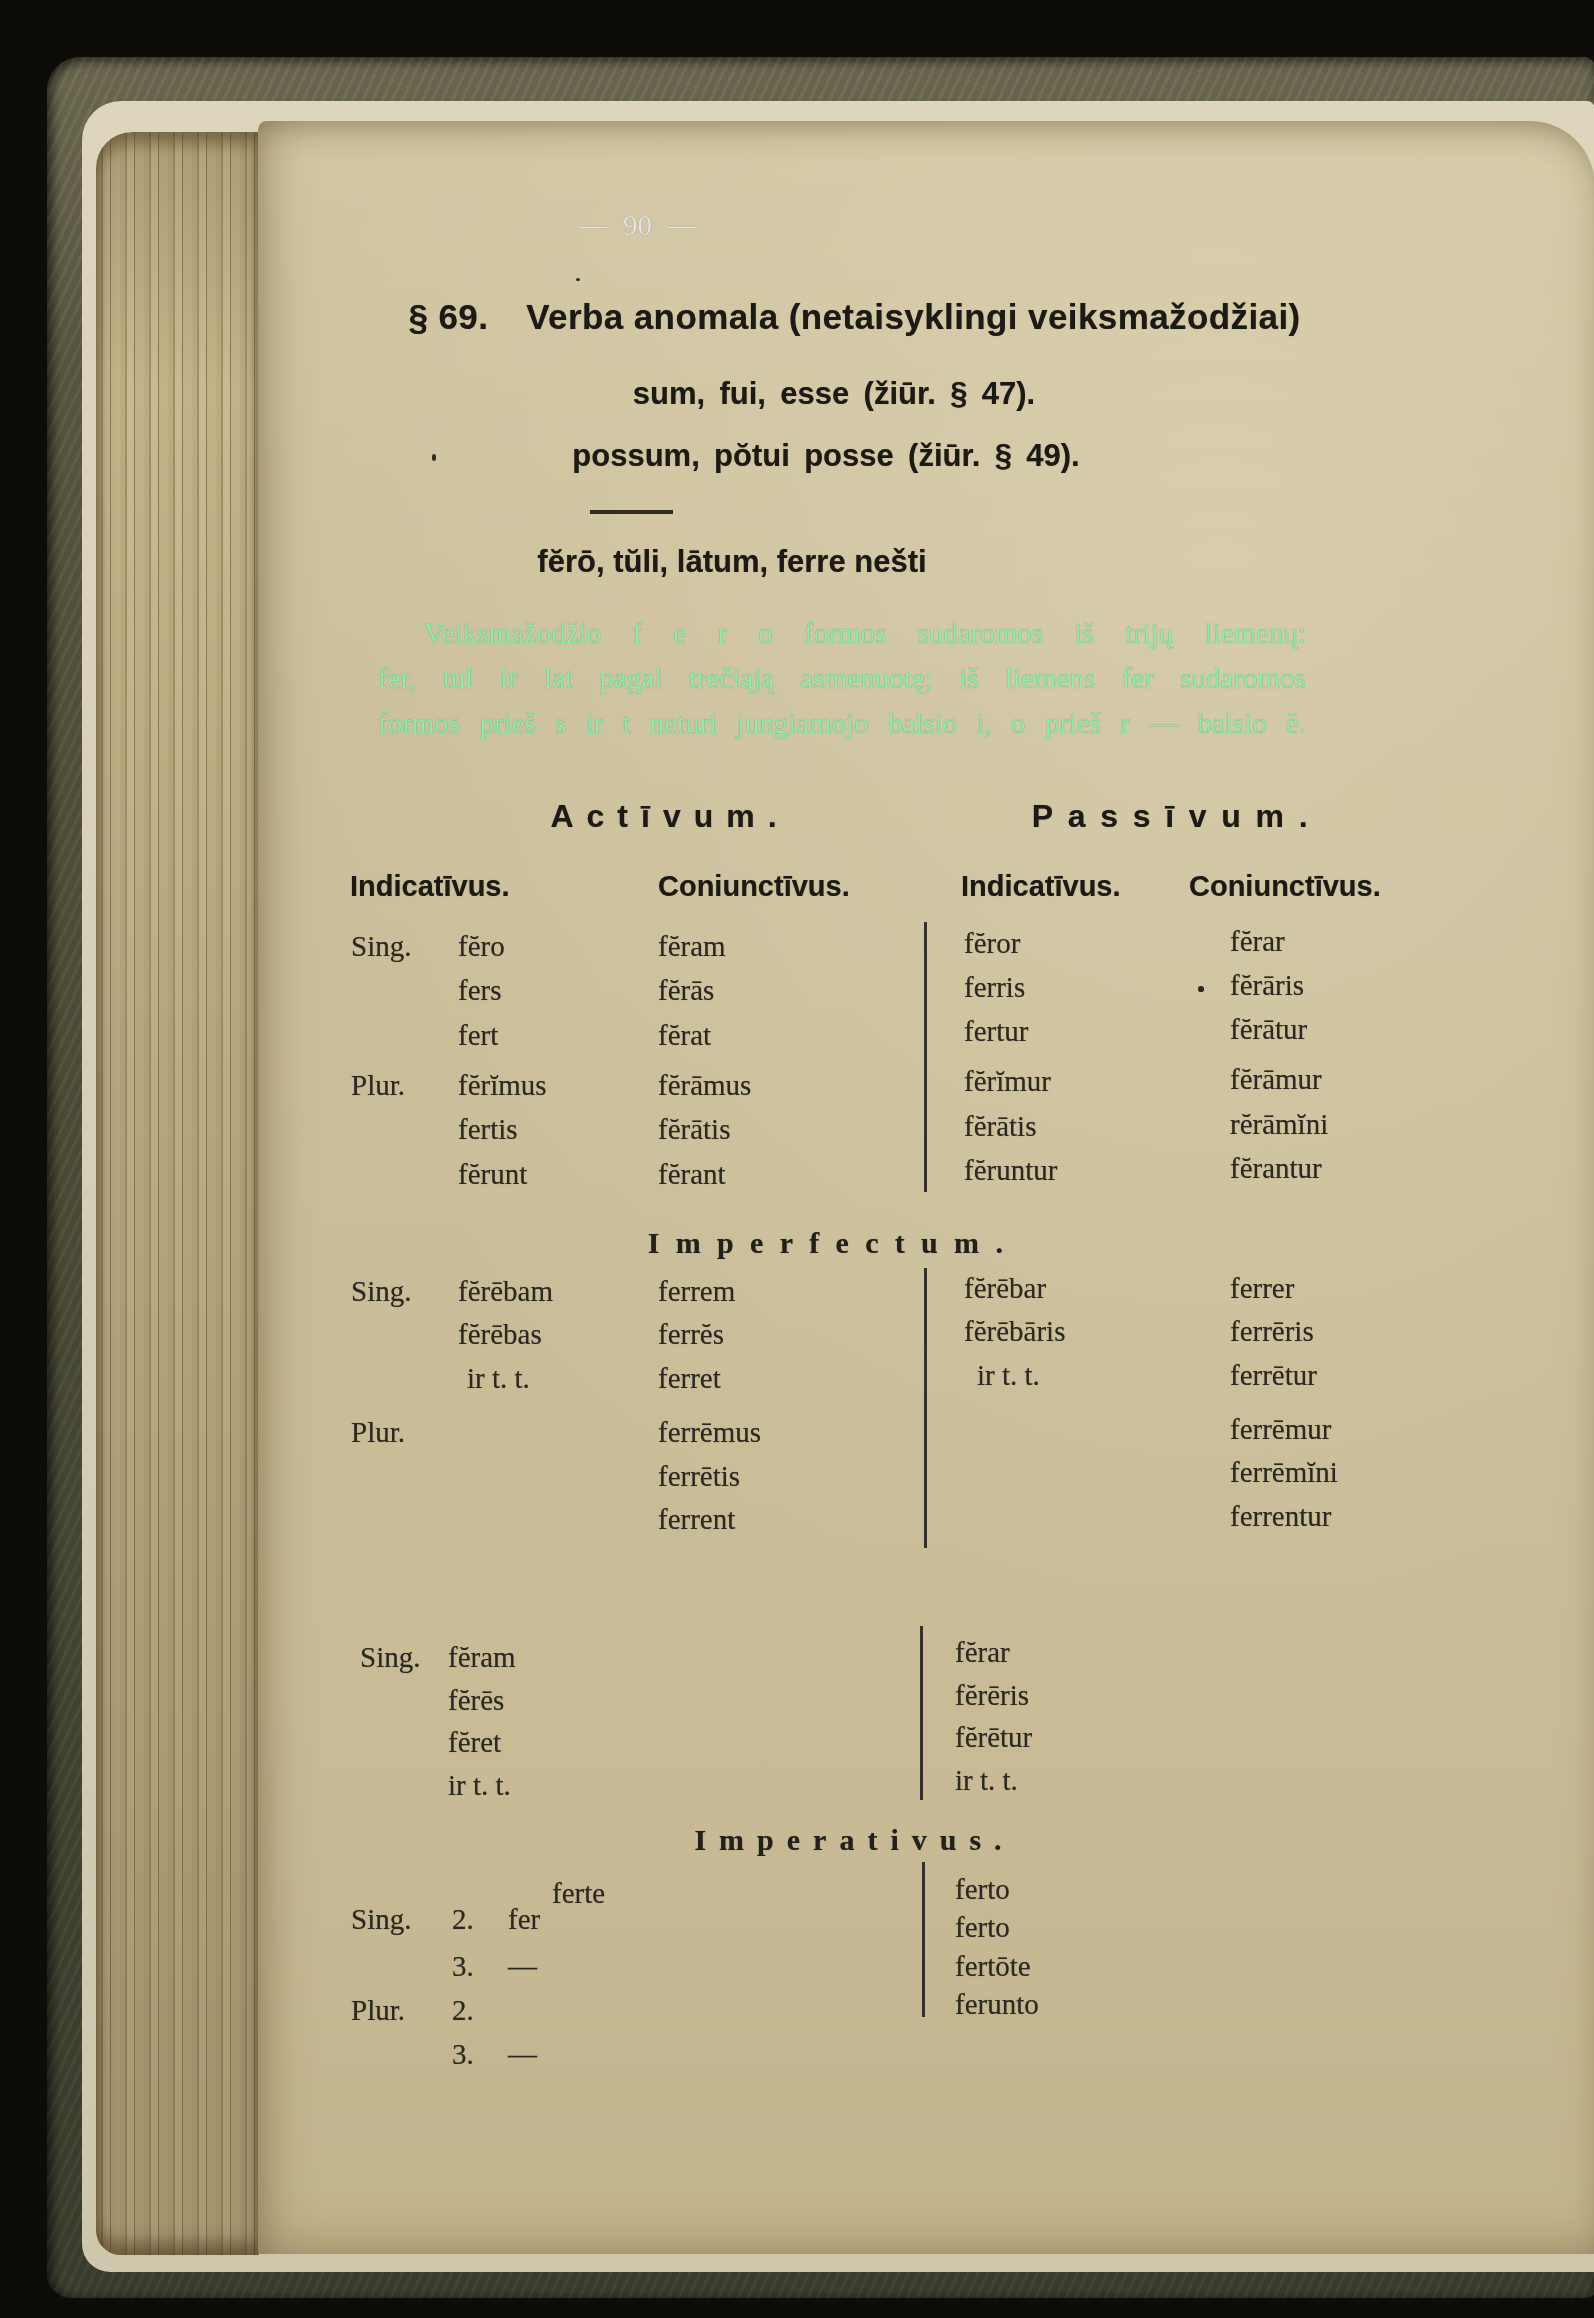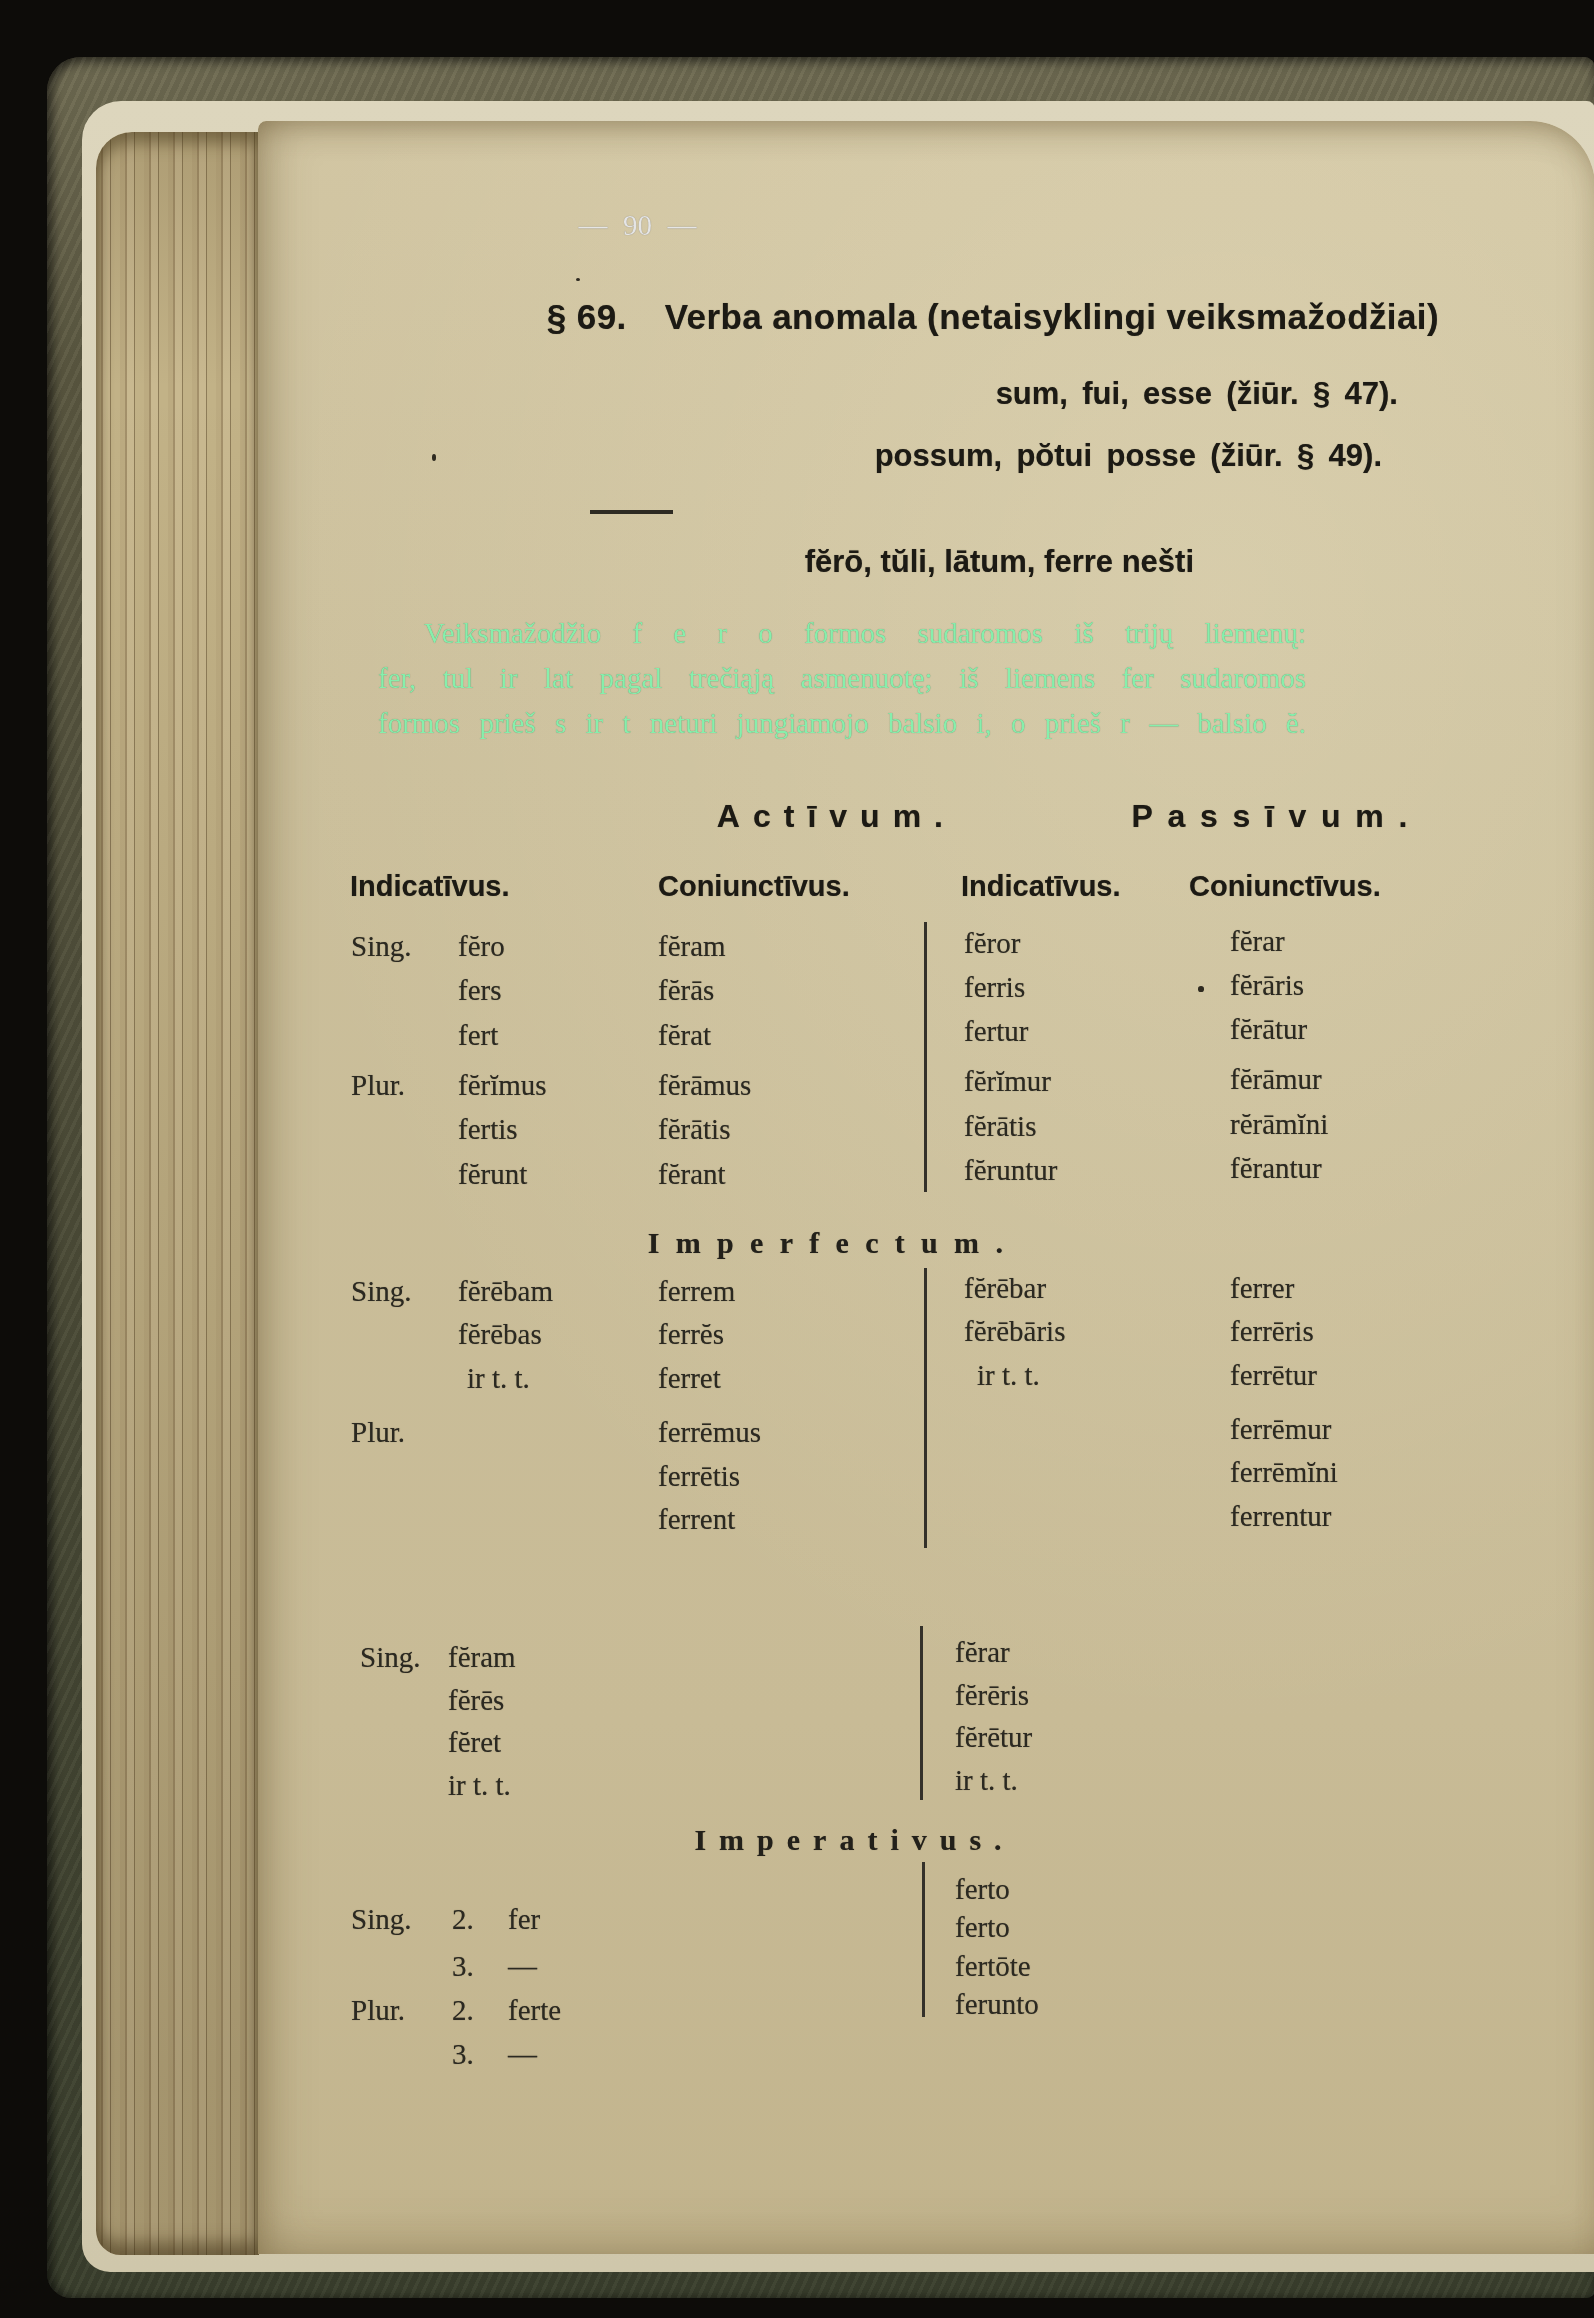--- a/index.html
+++ b/index.html
@@ -38,7 +38,7 @@
   .txt *{white-space:nowrap;}
   .center{position:absolute;text-align:center;}
   .serif{font-family:"Liberation Serif", serif;color:#2b2921;}
-  .sans-b{font-family:"Liberation Sans", sans-serif;font-weight:bold;color:#1c1a14;text-align:right;}
+  .sans-b{font-family:"Liberation Sans", sans-serif;font-weight:bold;color:#1c1a14;}
   .soft{text-shadow:0 0 0.8px rgba(45,40,28,.55);}
 
   .pgnum{top:209px;left:0;width:1275px;font-size:29px;word-spacing:8.2px;color:#e5e5e5;}

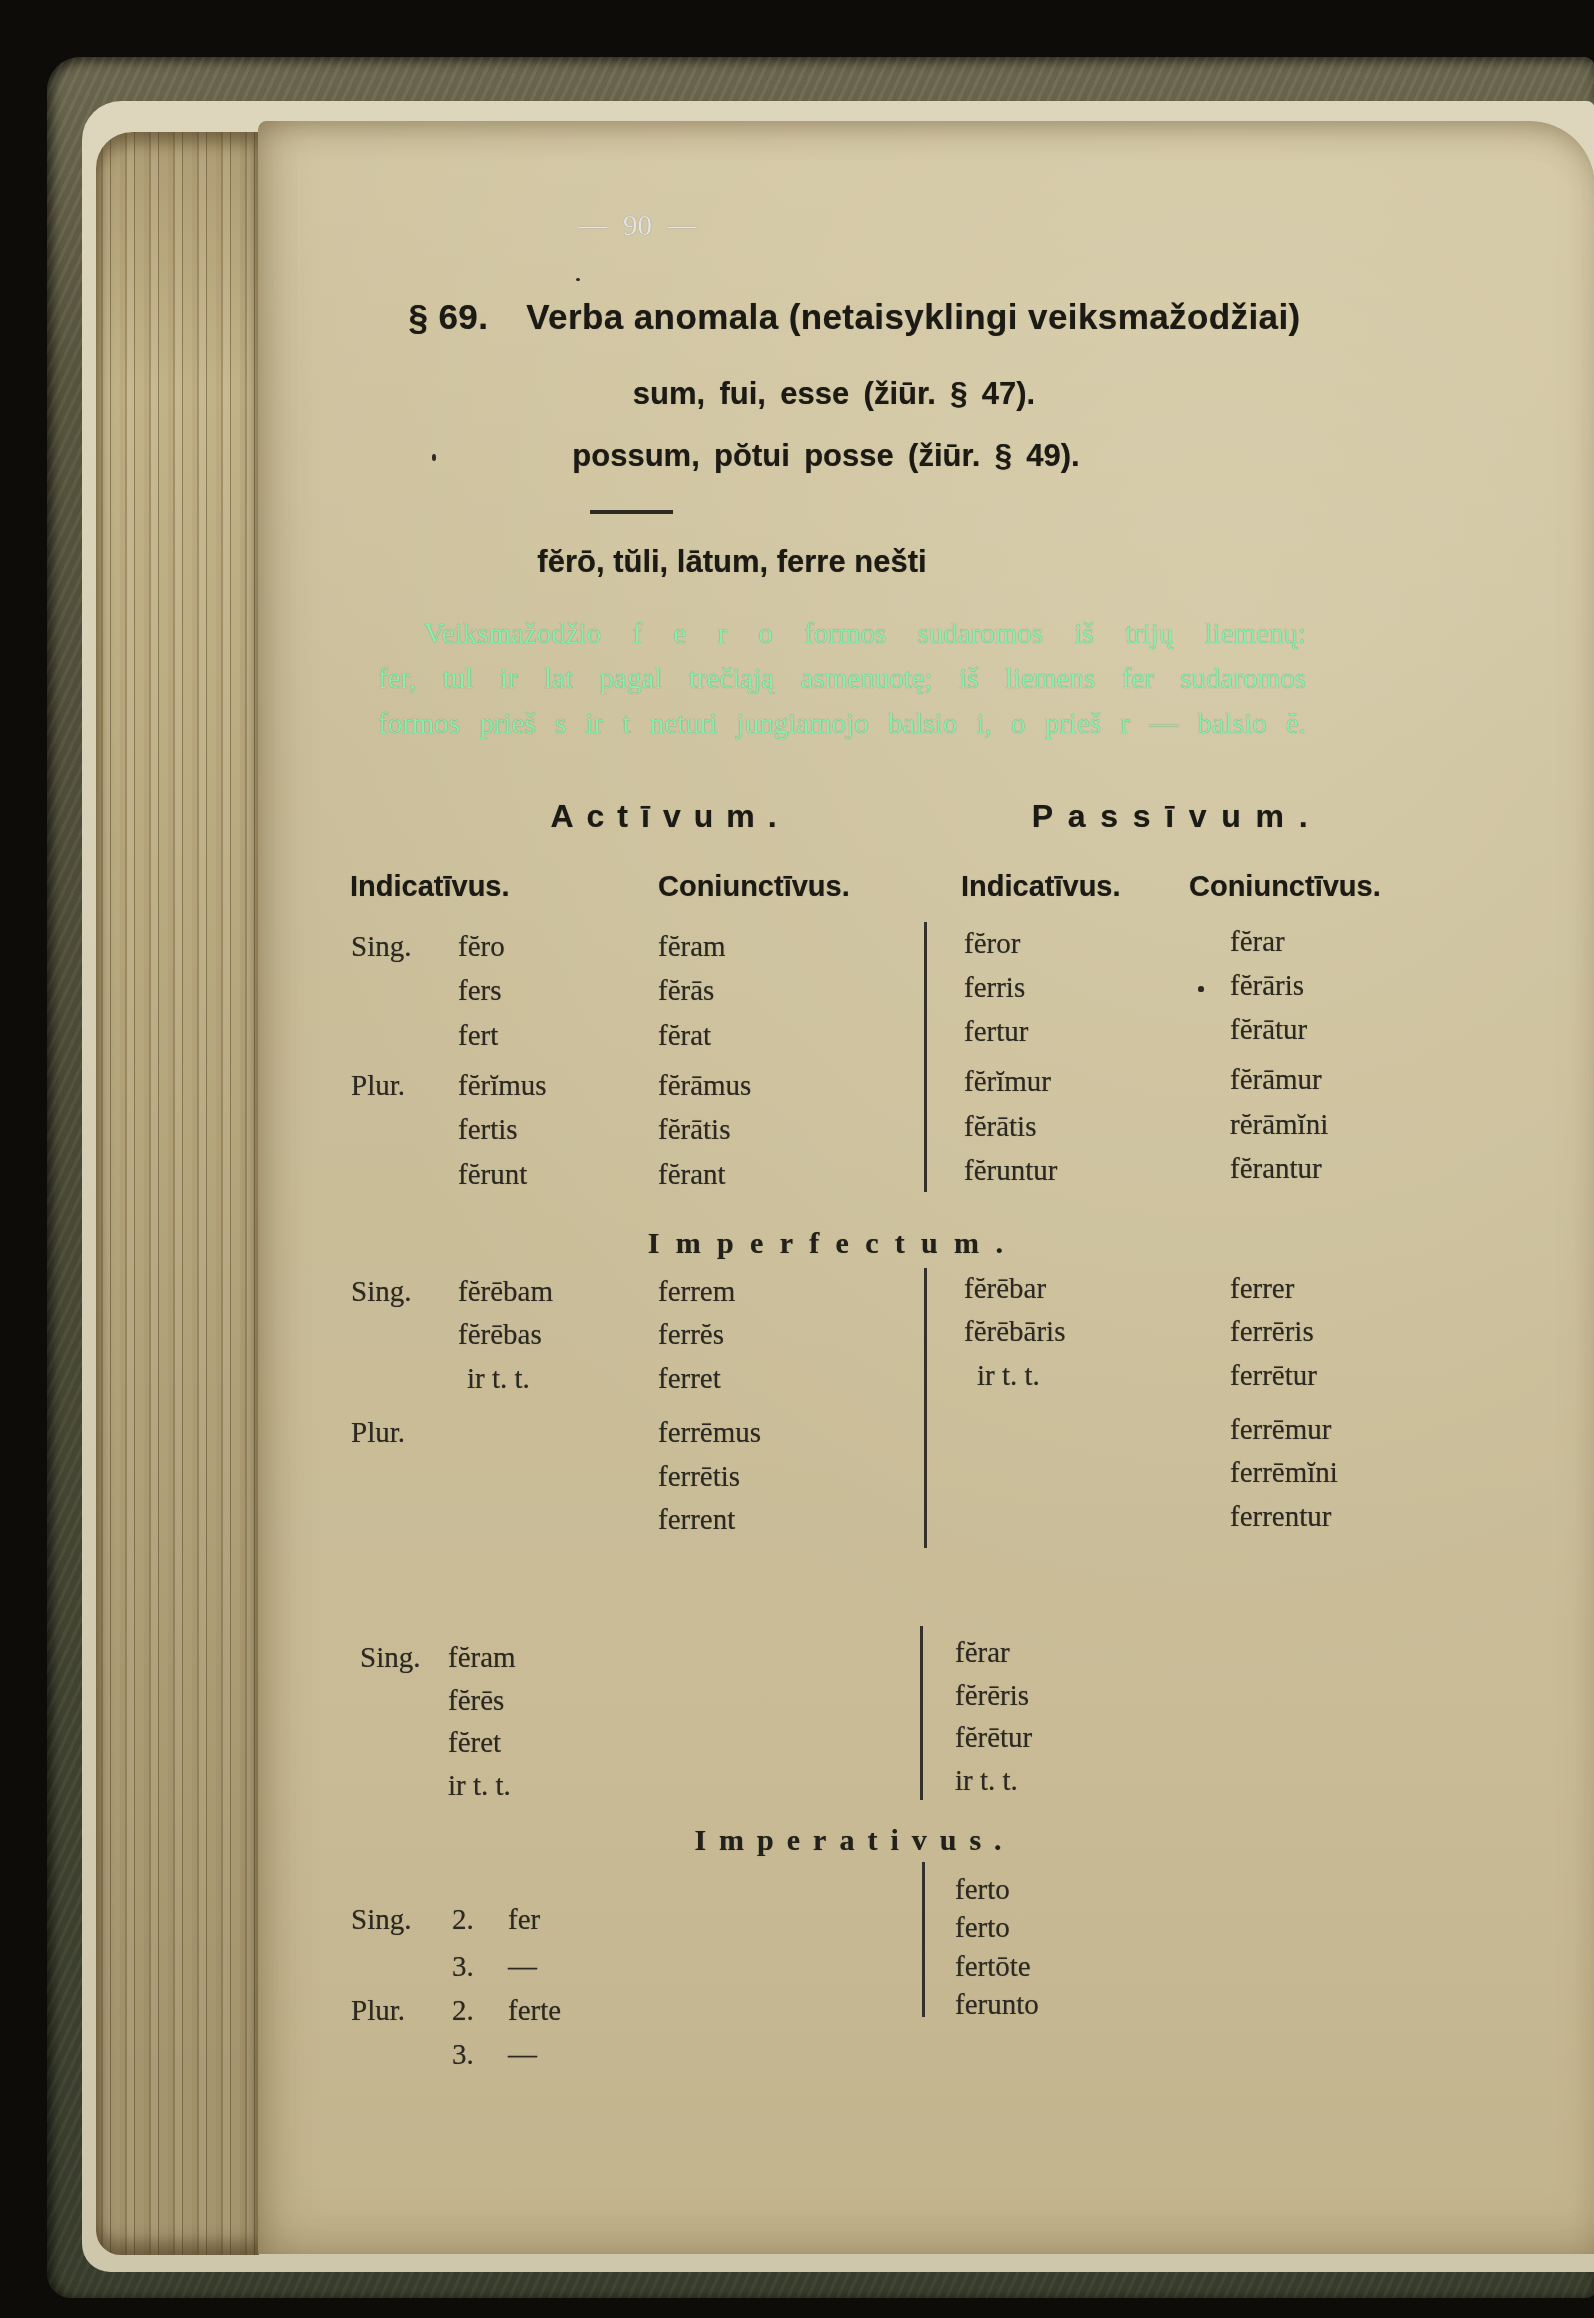--- a/index.html
+++ b/index.html
@@ -216,7 +216,7 @@
 
       <span class="cell serif soft x-label" style="top:1994px;">Plur.</span>
       <span class="cell serif soft x-num" style="top:1994px;">2.</span>
-      <span class="cell serif soft x-form" style="top:1994px;">ferte</span>
+      <span class="cell serif soft x-form" style="top:1877px;margin-left:44px;">ferte</span>
       <span class="cell serif soft x-pi" style="top:1950px;">fertōte</span>
 
       <span class="cell serif soft x-num" style="top:2038px;">3.</span>

